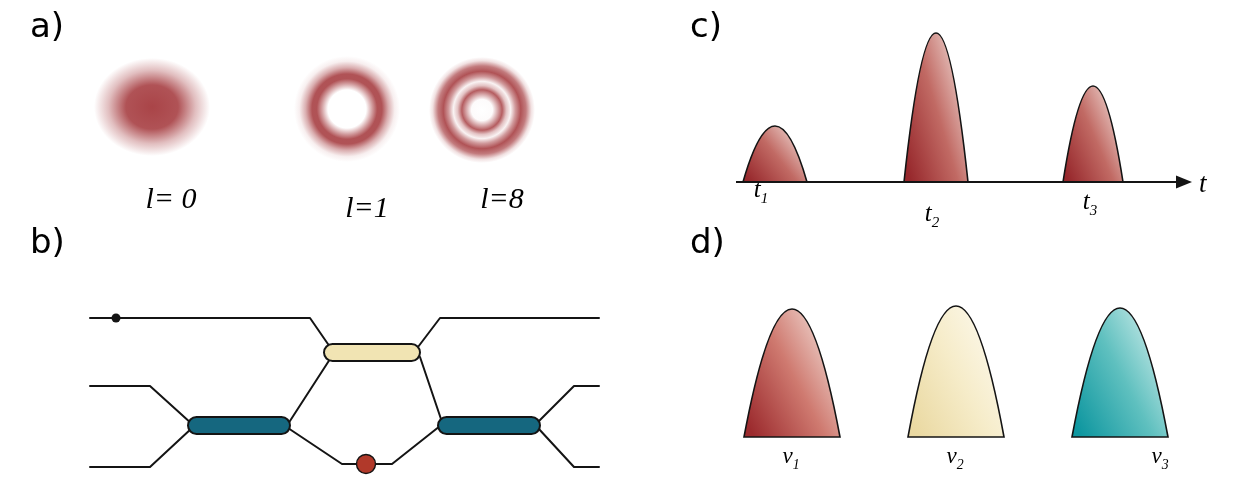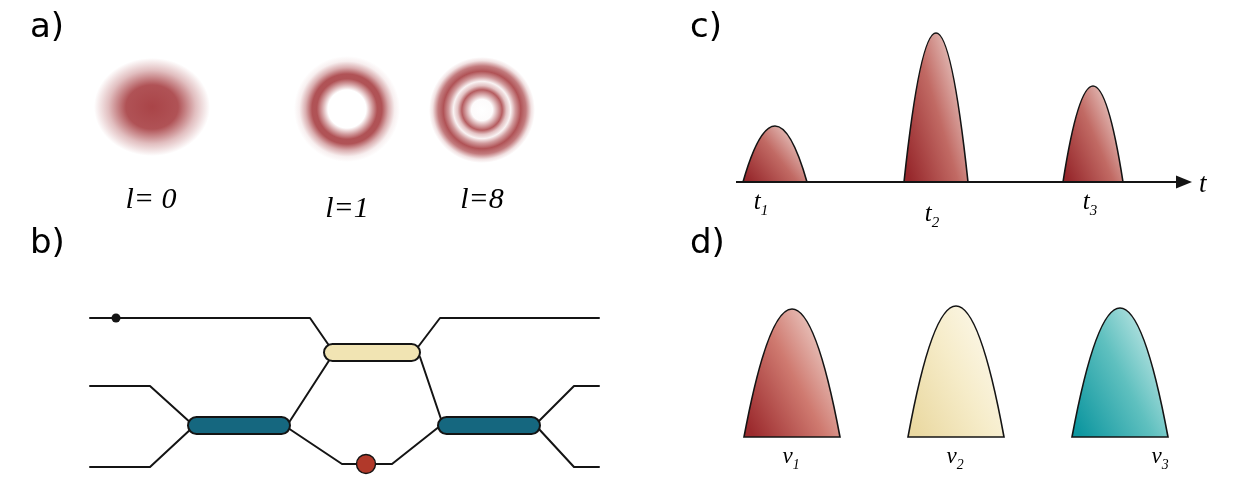--- a/index.html
+++ b/index.html
@@ -14,7 +14,7 @@
     color:#000;transform:translateX(-50%);white-space:nowrap;line-height:1;
   }
   .math sub{font-size:0.6em;}
-  .mode-label{font-size:30px;}
+  .mode-label{font-size:30px;margin-left:20px;}
   .time-label{font-size:25px;}
   .freq-label{font-size:23px;}
   .axis-label{

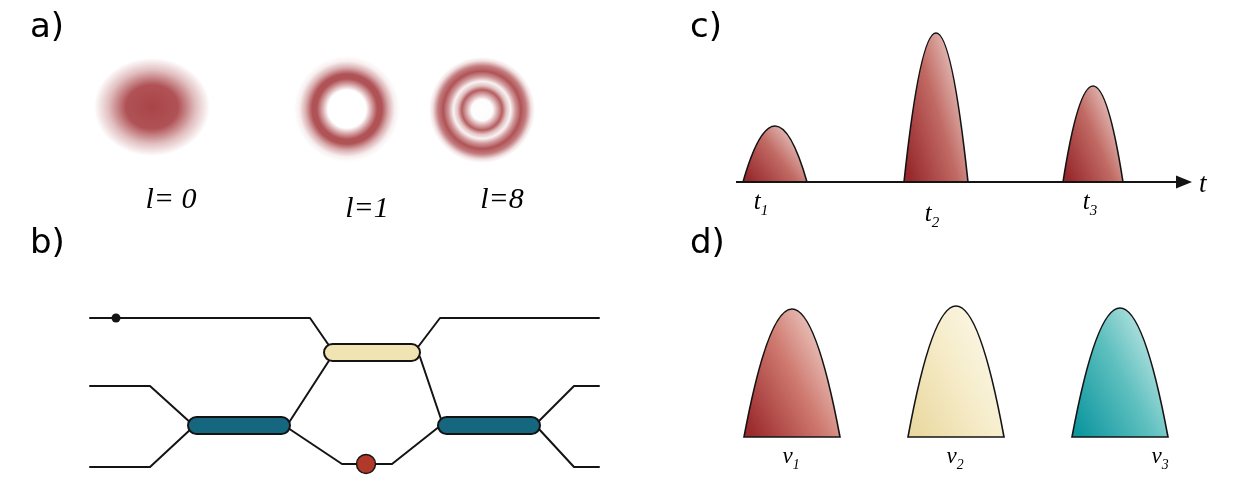--- a/index.html
+++ b/index.html
@@ -129,7 +129,7 @@
   <div class="math mode-label" style="left:347px;top:192px">l=1</div>
   <div class="math mode-label" style="left:482px;top:183px">l=8</div>
 
-  <div class="math time-label" style="left:761px;top:188px">
+  <div class="math time-label" style="left:761px;top:176px">
     <span>t</span><sub>1</sub>
   </div>
   <div class="math time-label" style="left:932px;top:200px">

